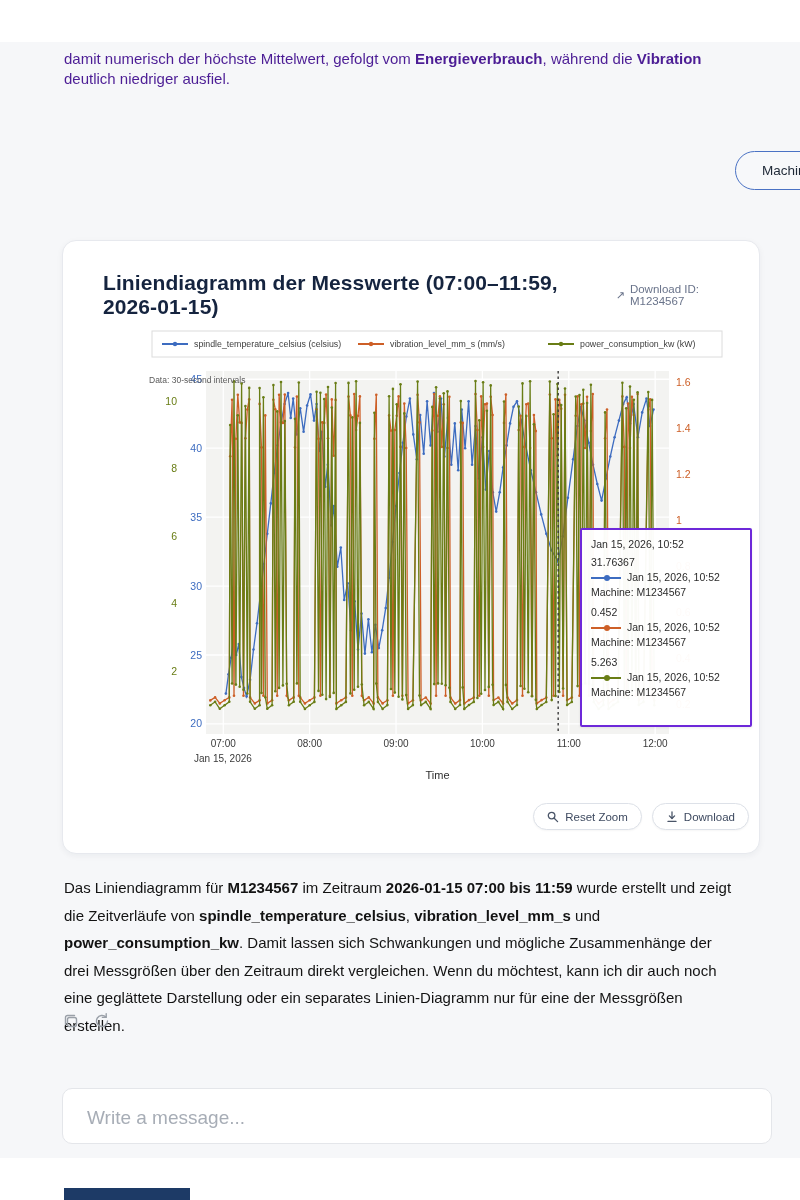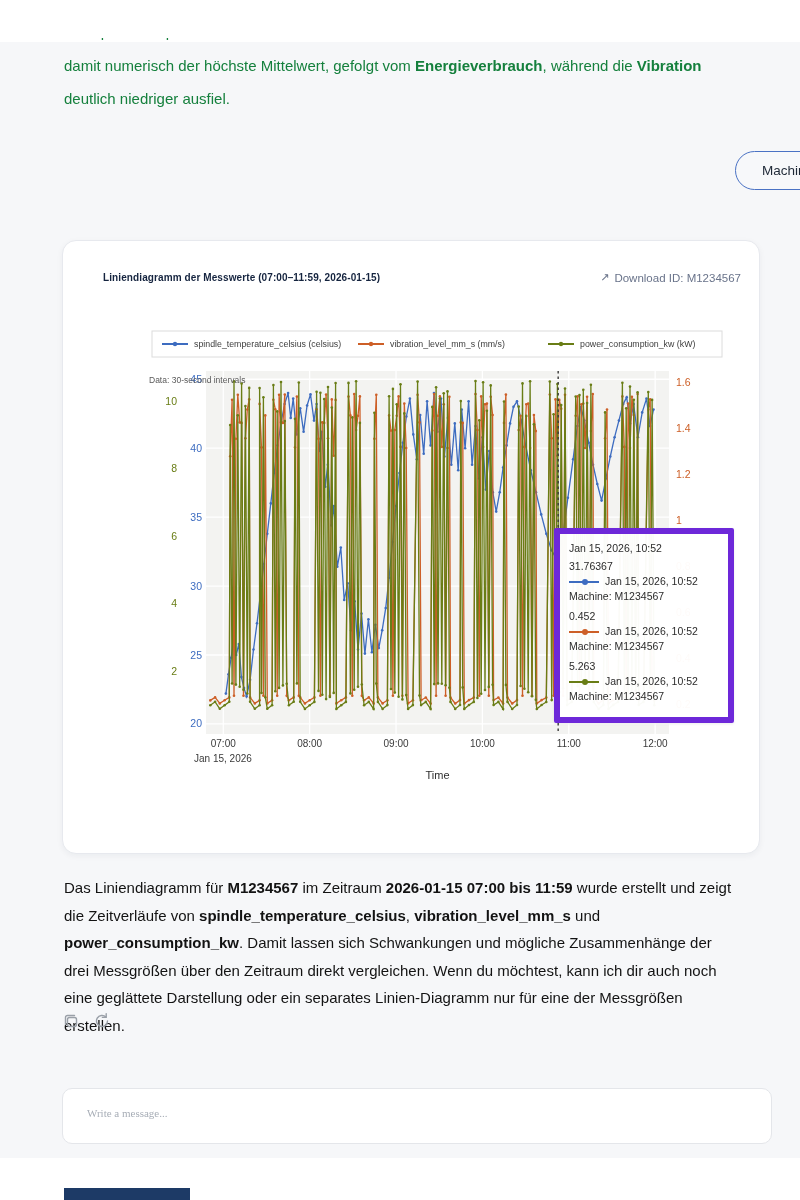--- a/index.html
+++ b/index.html
@@ -9,7 +9,7 @@
   .abs{position:absolute;}
 
   
-  .top-msg{left:64px;top:38px;width:678px;font-size:15px;line-height:33px;color:#15803d;}
+  .top-msg{left:64px;top:38px;width:678px;font-size:15px;line-height:20px;color:#4c1d95;}
   .clipped{height:11px;overflow:hidden;}
   .clipped span{display:block;transform:translateY(-23px);}
   .top-msg b,.assistant-msg b{font-weight:700;}

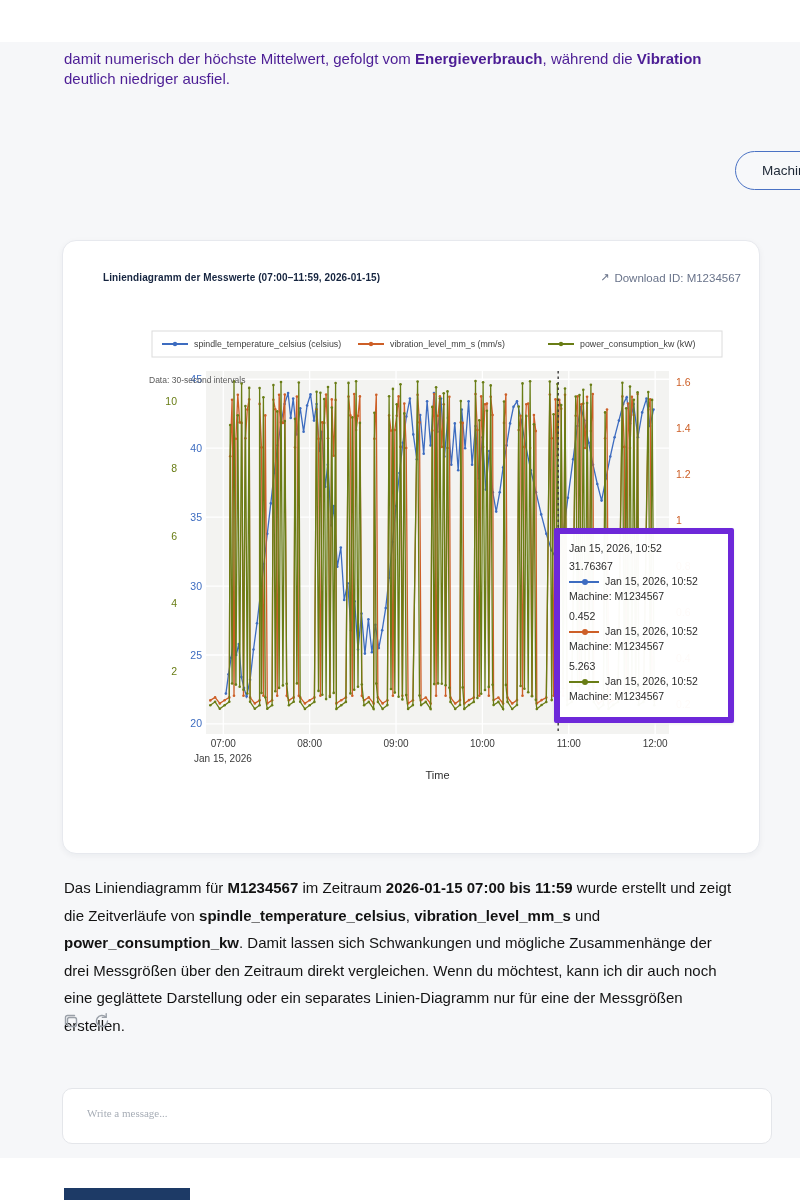--- a/index.html
+++ b/index.html
@@ -24,7 +24,7 @@
     border-radius:14px;box-shadow:0 2px 6px rgba(20,30,60,.05);}
   .card-header{position:absolute;left:40px;right:18px;top:30px;display:flex;
     justify-content:space-between;align-items:center;}
-  .card-title{font-size:10px;font-weight:700;color:#15243f;letter-spacing:.1px;}
+  .card-title{font-size:21px;font-weight:700;color:#15243f;letter-spacing:.1px;}
   .machine-link{font-size:11.5px;color:#69738a;display:flex;align-items:center;gap:5px;}
   .machine-arrow{font-size:11px;color:#69738a;}
   .chart-panel{position:absolute;left:83px;top:78px;width:598px;height:474px;background:#fff;}

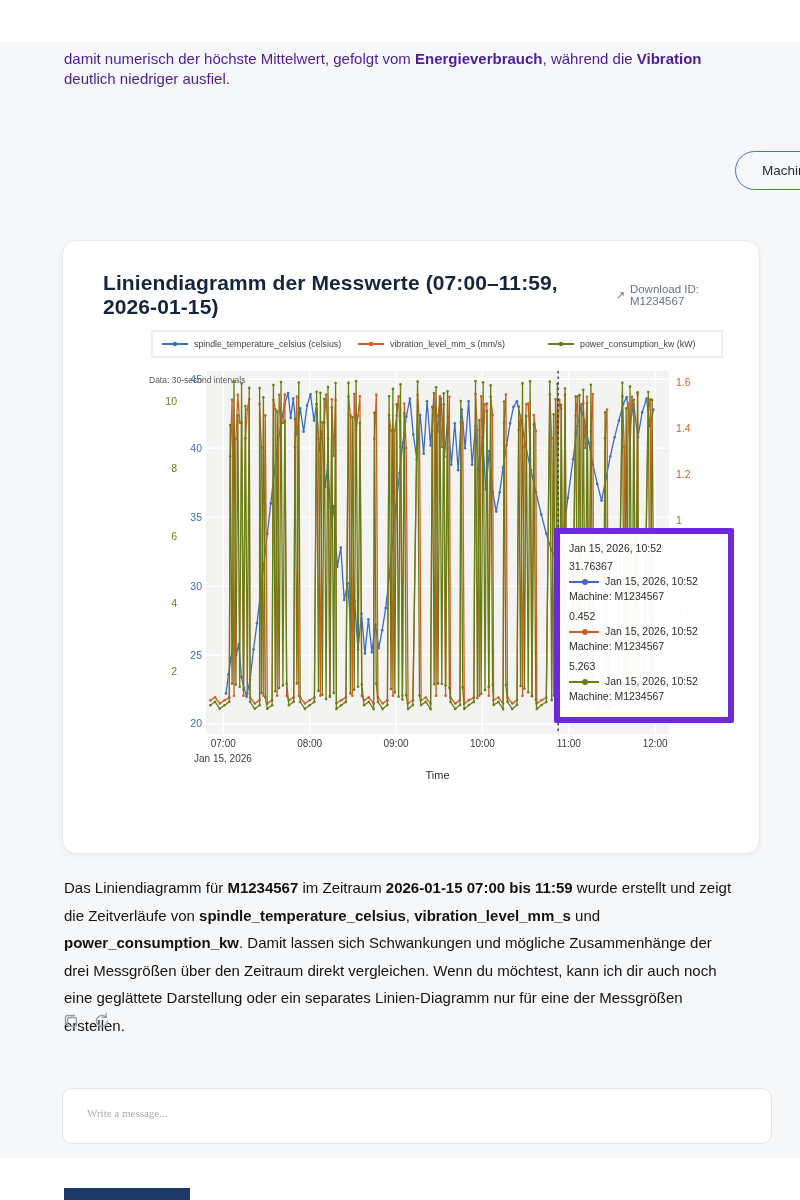--- a/index.html
+++ b/index.html
@@ -31,8 +31,8 @@
   .chart-panel svg{position:absolute;left:0;top:0;}
 
   
-  .tooltip{position:absolute;left:408px;top:209px;width:150px;background:rgba(255,255,255,.97);
-    border:6px solid #6d28d9;border-radius:2px;padding:7px 9px 8px 9px;font-size:10.5px;
+  .tooltip{position:absolute;left:434px;top:209px;width:150px;background:rgba(255,255,255,.97);
+    border:2px solid #6d28d9;border-radius:2px;padding:7px 9px 20px 9px;font-size:10.5px;
     color:#2b2b2b;line-height:15px;box-shadow:0 1px 3px rgba(0,0,0,.08);}
   .tt-header{margin-bottom:3px;}
   .tt-entry{margin-bottom:5px;}

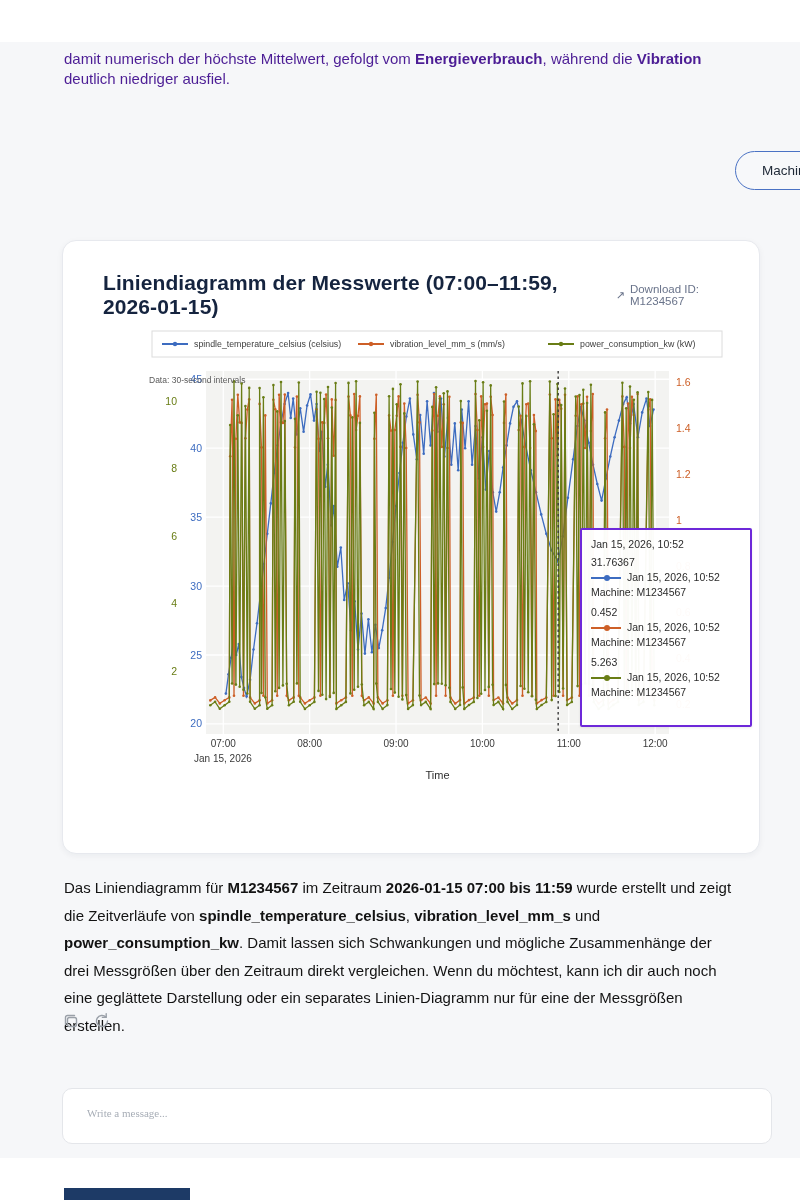--- a/index.html
+++ b/index.html
@@ -682,6 +682,23 @@
     </div>
   </div>
 
+  <div class="chart-buttons">
+    <button class="chip-btn">
+      <svg width="12" height="12" viewBox="0 0 12 12">
+        <circle cx="4.6" cy="4.6" r="3.3" fill="none" stroke="#4a5568" stroke-width="1.3"></circle>
+        <line x1="7.2" y1="7.2" x2="10.6" y2="10.6" stroke="#4a5568" stroke-width="1.3" stroke-linecap="round"></line>
+      </svg>
+      <span>Reset Zoom</span>
+    </button>
+    <button class="chip-btn">
+      <svg width="12" height="12" viewBox="0 0 12 12">
+        <line x1="6" y1="1" x2="6" y2="7.2" stroke="#4a5568" stroke-width="1.3" stroke-linecap="round"></line>
+        <polyline points="3.4,4.9 6,7.5 8.6,4.9" fill="none" stroke="#4a5568" stroke-width="1.3" stroke-linecap="round" stroke-linejoin="round"></polyline>
+        <line x1="2" y1="10.4" x2="10" y2="10.4" stroke="#4a5568" stroke-width="1.3" stroke-linecap="round"></line>
+      </svg>
+      <span>Download</span>
+    </button>
+  </div>
 </div>
 
 <div class="abs assistant-msg"><span>Das Liniendiagramm für </span><b>M1234567</b><span> im Zeitraum </span><b>2026-01-15 07:00 bis 11:59</b><span> wurde erstellt und zeigt die Zeitverläufe von </span><b>spindle_temperature_celsius</b><span>, </span><b>vibration_level_mm_s</b><span> und </span><b>power_consumption_kw</b><span>. Damit lassen sich Schwankungen und mögliche Zusammenhänge der drei Messgrößen über den Zeitraum direkt vergleichen. Wenn du möchtest, kann ich dir auch noch eine geglättete Darstellung oder ein separates Linien-Diagramm nur für eine der Messgrößen erstellen.</span></div>

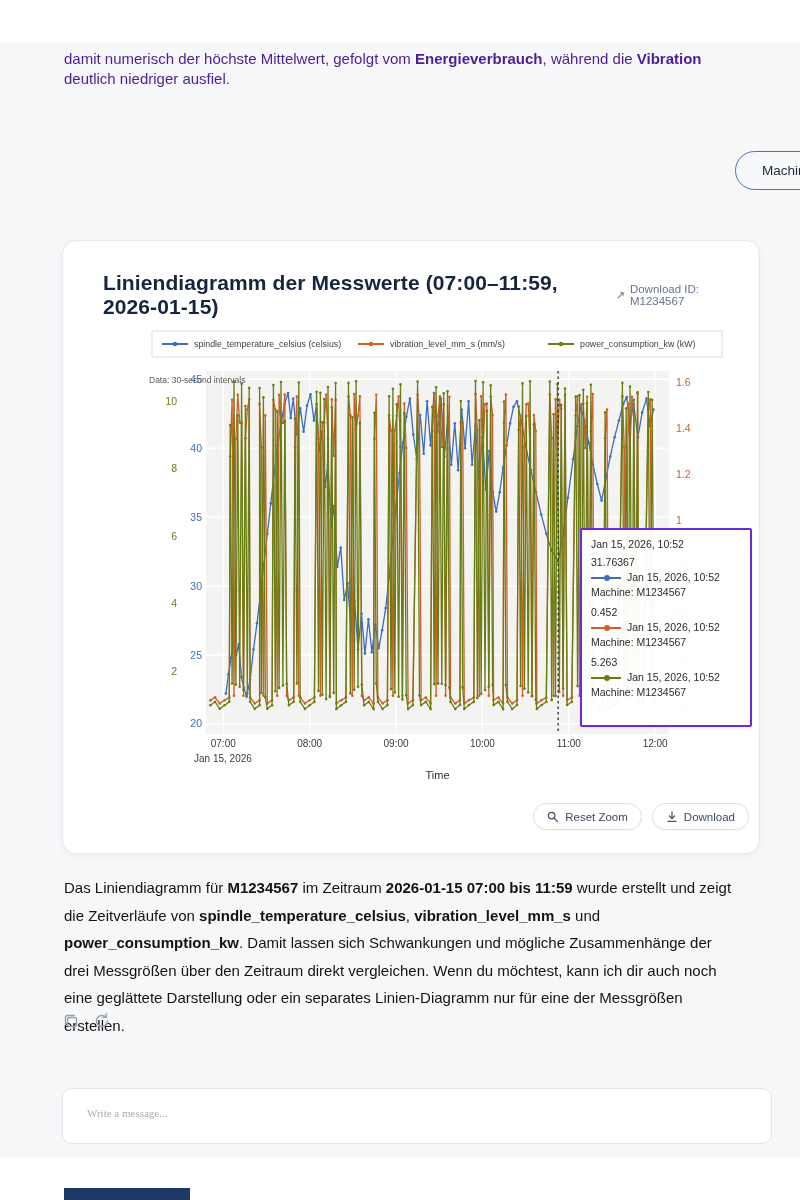--- a/index.html
+++ b/index.html
@@ -56,7 +56,7 @@
   .composer{left:62px;top:1088px;width:708px;height:54px;background:#fff;border:1px solid #e4e6ea;
     border-radius:10px;}
   .composer textarea{width:100%;height:100%;border:none;outline:none;resize:none;background:transparent;
-    font-family:Liberation Serif, serif;font-size:11px;color:#0c4a6e;
+    font-family:Liberation Sans, sans-serif;font-size:19px;color:#0c4a6e;
     padding:18px 24px;box-sizing:border-box;}
   .composer textarea::placeholder{color:#a7adb6;}
 

